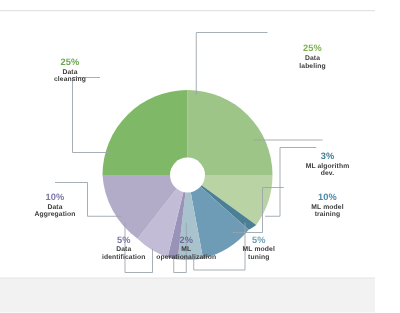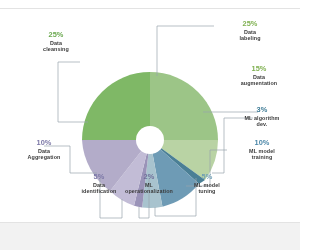--- a/index.html
+++ b/index.html
@@ -23,7 +23,7 @@
   
   #chart{position:absolute;left:0;top:0;width:300px;height:250px;}
 
-  .lbl{position:absolute;text-align:center;line-height:1.18;}
+  .lbl{position:absolute;text-align:center;line-height:1.18;margin-top:15px;}
   .pct{font-size:7.4px;font-weight:bold;display:block;letter-spacing:.1px;}
   .nm{font-size:5.4px;font-weight:bold;color:#3b3b3b;display:block;letter-spacing:.1px;}
 </style>

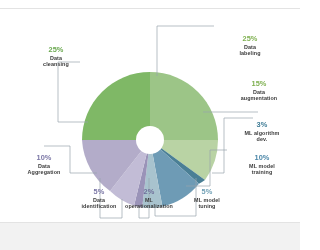--- a/index.html
+++ b/index.html
@@ -81,11 +81,6 @@
     <span class="nm">labeling</span>
   </div>
 
-  <div class="lbl" style="left:220px;top:65px;width:78px;">
-    <span class="pct" style="color:#7fb050;">15%</span>
-    <span class="nm">Data</span>
-    <span class="nm">augmentation</span>
-  </div>
 
   <div class="lbl" style="left:226px;top:106px;width:72px;">
     <span class="pct" style="color:#3f7c96;">3%</span>

